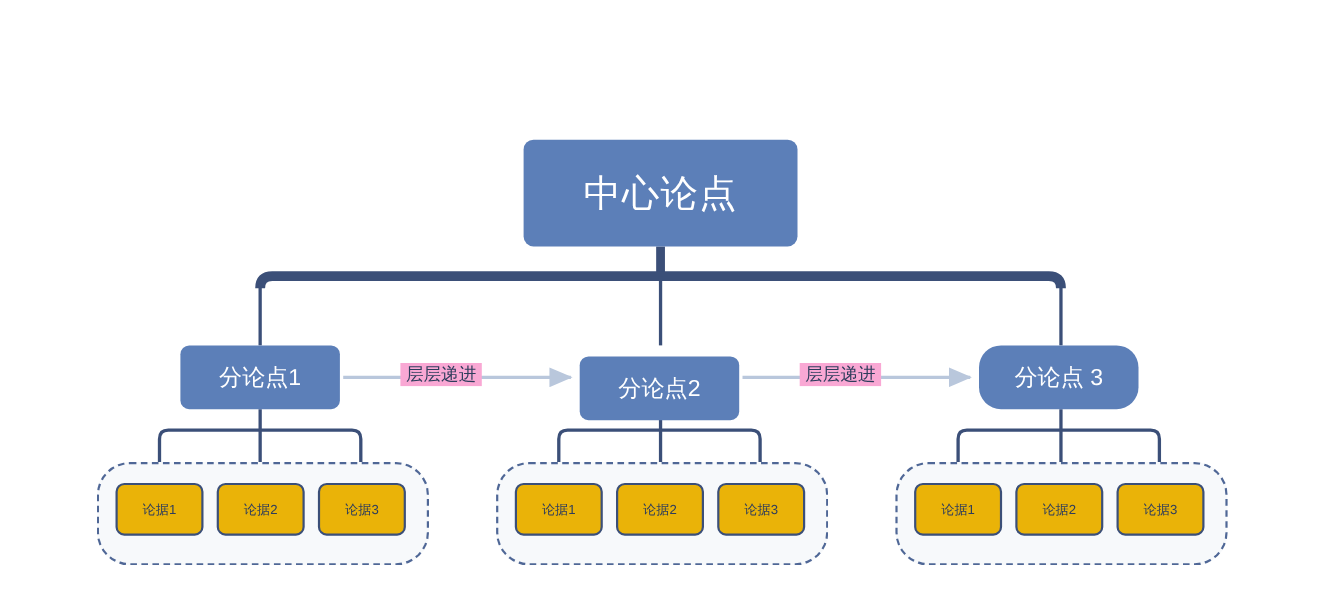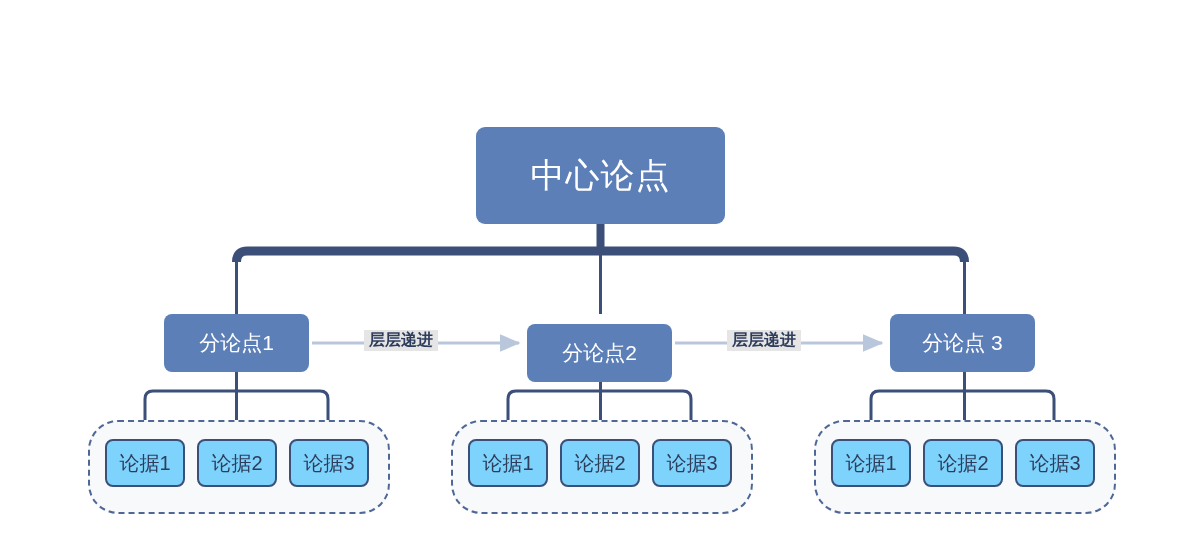--- a/index.html
+++ b/index.html
@@ -100,11 +100,10 @@
     top: 286px;
     font-size: 16px;
     color: #2e3d5c;
-    background: #e5e5e5;
+    background: #f9a8d4;
     padding: 0 5px;
     white-space: nowrap;
     z-index: 6;
-    font-weight: bold;
   }
   .arrow-label-1 { left: 364px; }
   .arrow-label-2 { left: 727px; }

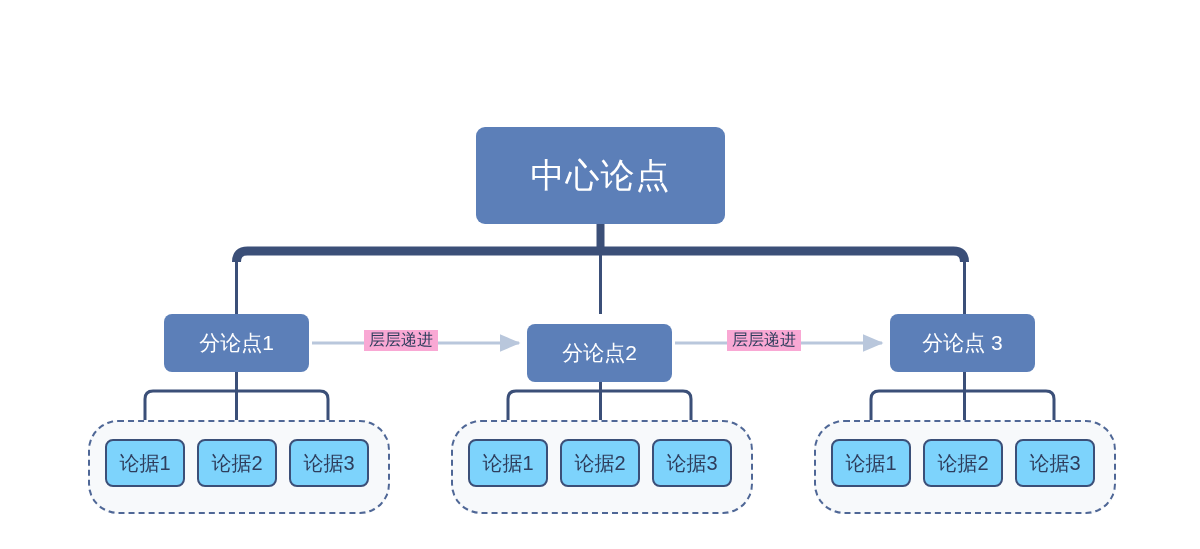--- a/index.html
+++ b/index.html
@@ -63,7 +63,7 @@
   }
   .branch-1 { left: 164px; top: 270px; }
   .branch-2 { left: 527px; top: 280px; }
-  .branch-3 { left: 890px; top: 270px; }
+  .branch-3 { left: 890px; top: 270px; border-radius: 20px; }
 
   
   .leaf-group {

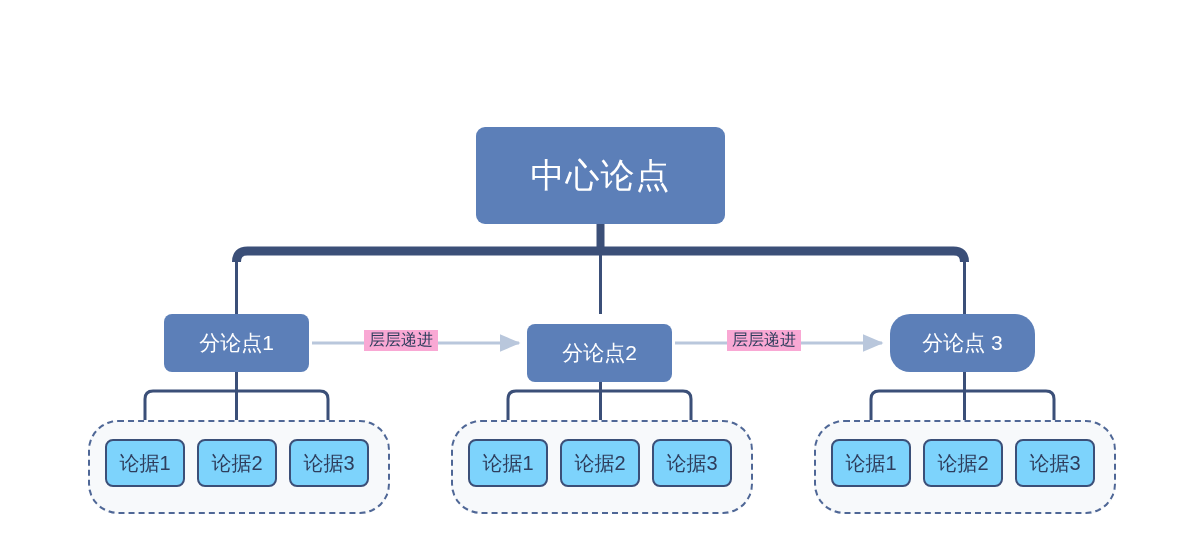--- a/index.html
+++ b/index.html
@@ -85,11 +85,11 @@
   .node-leaf {
     width: 80px;
     height: 48px;
-    background: #7dd3fc;
+    background: #eab308;
     border: 2px solid #3b4f78;
     border-radius: 8px;
     color: #2e3d5c;
-    font-size: 20px;
+    font-size: 12px;
     top: 395px;
     z-index: 5;
   }

